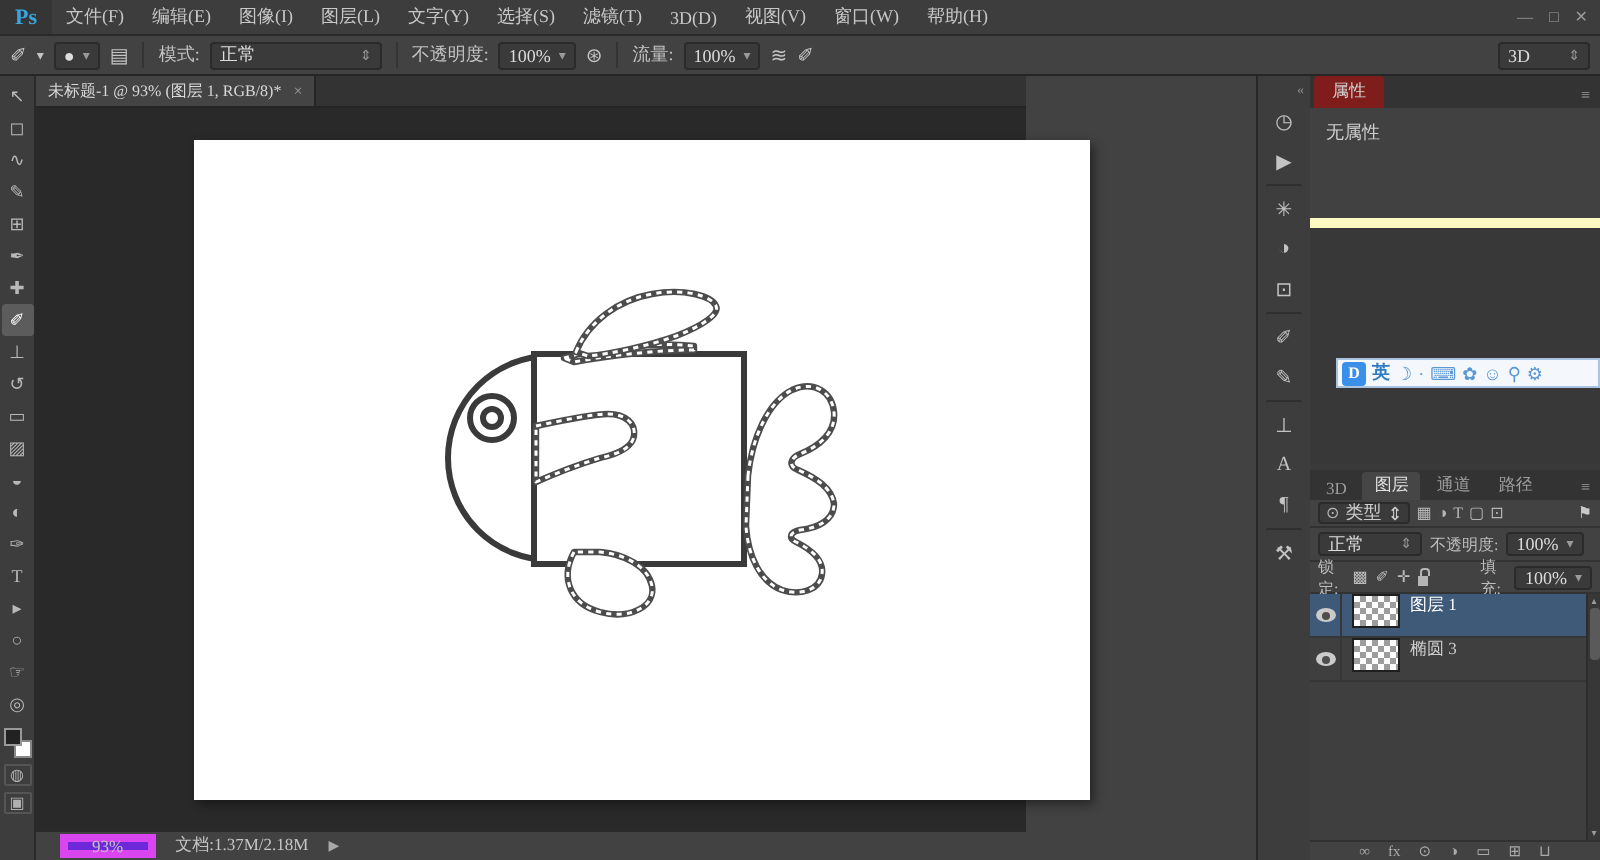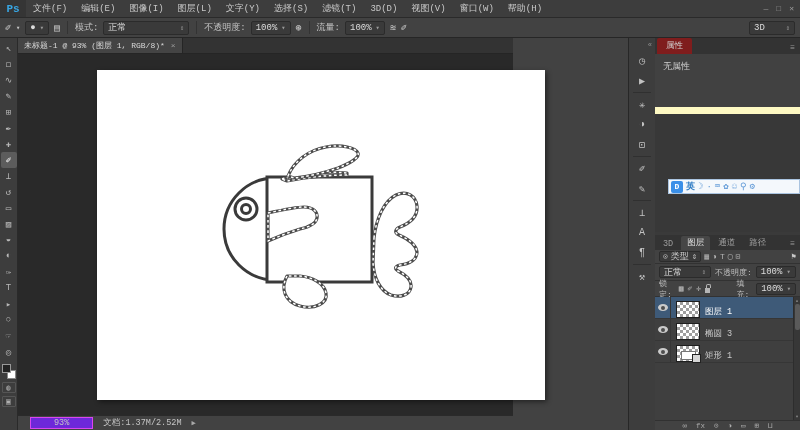--- a/index.html
+++ b/index.html
@@ -5,7 +5,7 @@
   *{box-sizing:border-box;margin:0;padding:0}
   body{background:#1d1d1d}
   #root{position:relative;width:800px;height:430px;overflow:hidden;background:#424242;
-        font-family:Liberation Mono, monospace;color:#cccccc;font-size:9px}
+        font-family:Liberation Serif, serif;color:#cccccc;font-size:9px}
 
   
   .menu-bar{position:absolute;top:0;left:0;right:0;height:18px;background:#3d3d3d;

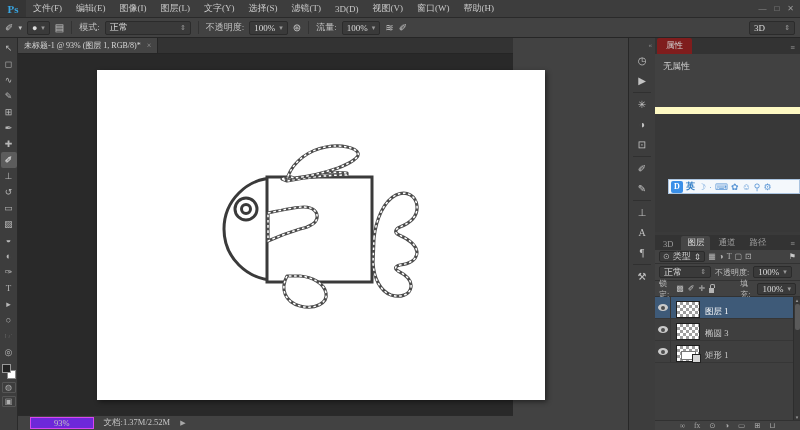--- a/index.html
+++ b/index.html
@@ -71,7 +71,7 @@
   .props-tabbar{height:16px;background:#333;display:flex;align-items:flex-end;padding:2px 2px 0;gap:1px}
   .ptab{background:#7f1d1d;color:#d2d2d2;padding:2px 9px;border-radius:2px 2px 0 0;font-size:8.5px}
   .panel-menu{margin-left:auto;color:#9a9a9a;font-size:8px;padding:0 3px 2px}
-  .props-body{height:60px;background:#414141;border-bottom:7px solid #fef9c3;padding:6px 8px;color:#cfcfcf}
+  .props-body{height:60px;background:#414141;border-bottom:5px solid #fef9c3;padding:6px 8px;color:#cfcfcf}
   .props-empty{height:118px;background:#383838}
 
   

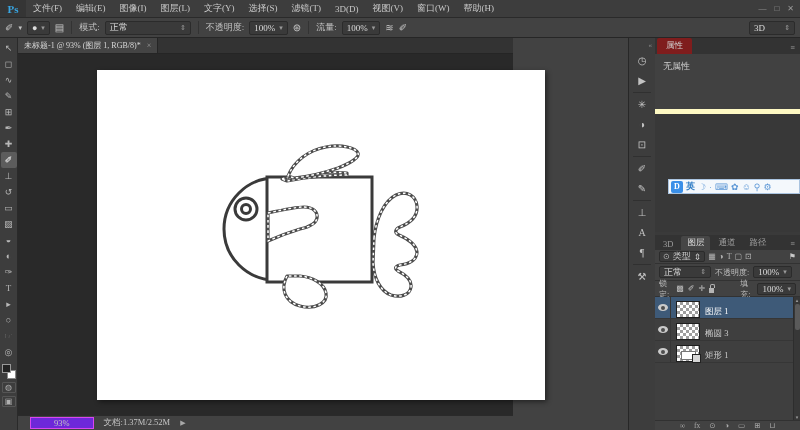--- a/index.html
+++ b/index.html
@@ -103,7 +103,7 @@
   .lockicon::before{content:"";position:absolute;top:-4px;left:1px;width:3px;height:3px;
                     border:1px solid #b5b5b5;border-bottom:none;border-radius:2px 2px 0 0}
   .layer-list{position:relative;flex:1;background:#3f3f3f}
-  .layer-row{height:22px;display:flex;align-items:flex-end;border-bottom:1px solid #363636}
+  .layer-row{height:22px;display:flex;align-items:flex-start;border-bottom:1px solid #363636}
   .layer-row.selected{background:#3e5a78;color:#fff}
   .eye-cell{width:16px;height:100%;display:flex;align-items:center;justify-content:center;
             border-right:1px solid #363636}

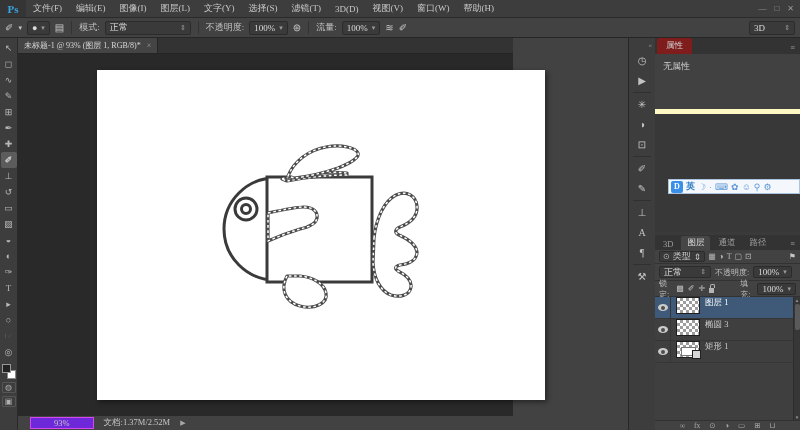--- a/index.html
+++ b/index.html
@@ -355,13 +355,6 @@
           <div class="thumb t-checker"></div>
           <span class="layer-name">椭圆 3</span>
         </div>
-        <div class="layer-row">
-          <div class="eye-cell">
-              <span class="eye"></span>
-            </div>
-          <div class="thumb t-checker t-rect badged"></div>
-          <span class="layer-name">矩形 1</span>
-        </div>
         <div class="scroll">
           <span>▴</span>
           <span class="scroll-thumb"></span>

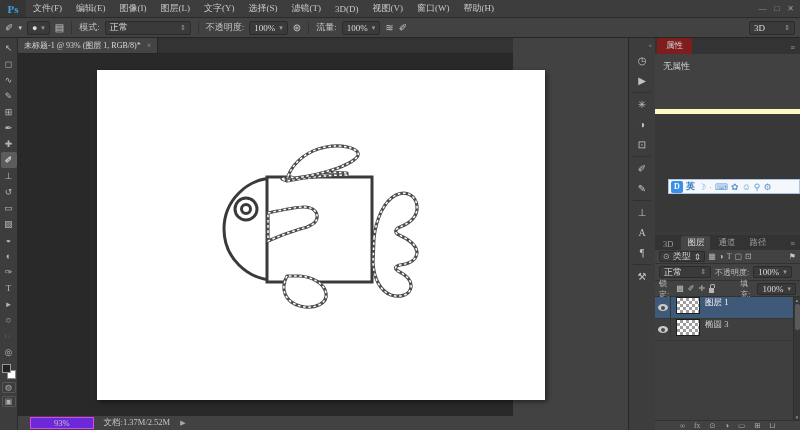--- a/index.html
+++ b/index.html
@@ -50,7 +50,7 @@
   .status-bar{position:absolute;left:0;right:0;bottom:0;height:15px;background:#424242;
               border-top:1px solid #2a2a2a;display:flex;align-items:center;gap:10px;
               padding-left:12px;font-size:8.5px;color:#c5c5c5}
-  .zoom-box{background:#6d28d9;border:1px solid #d946ef;padding:0 23px;height:12px;display:flex;align-items:center}
+  .zoom-box{background:#6d28d9;border:4px solid #d946ef;padding:0 12px;height:12px;display:flex;align-items:center}
   .status-arrow{color:#a8a8a8;font-size:7px}
 
   

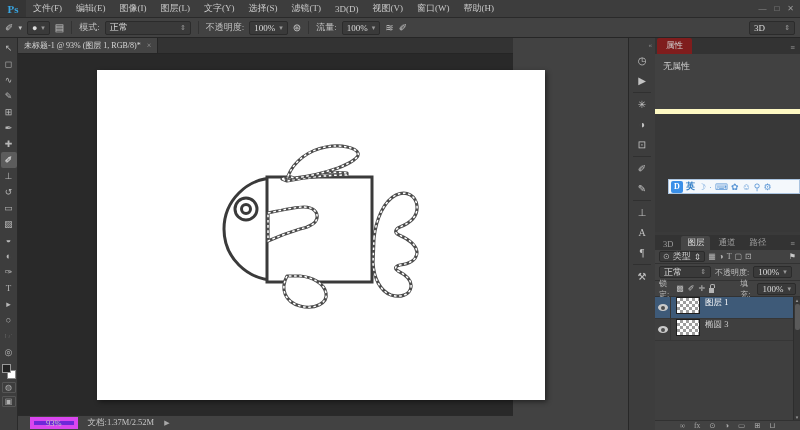--- a/index.html
+++ b/index.html
@@ -261,7 +261,7 @@
 
     <div class="status-bar">
       <div class="zoom-box">93%</div>
-      <span>文档:1.37M/2.52M</span>
+      <span>文档:1.37M/2.18M</span>
       <span class="status-arrow">▶</span>
     </div>
   </div>

